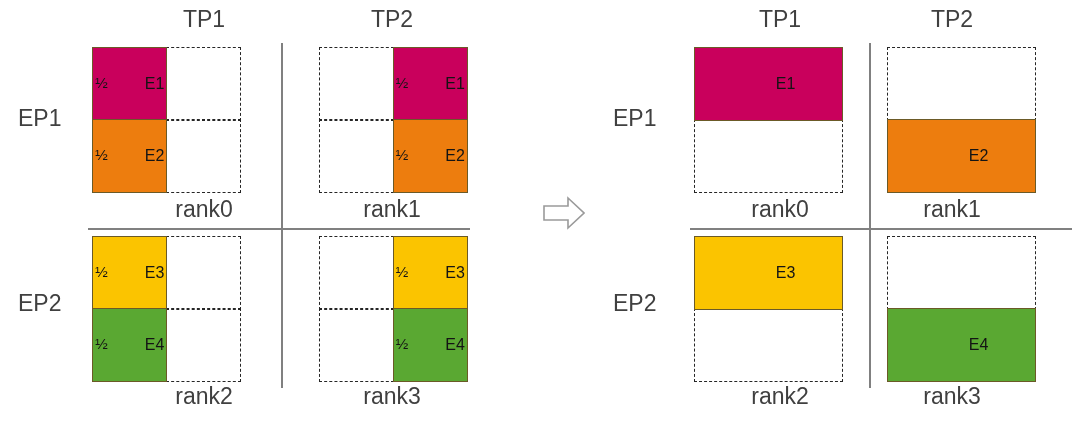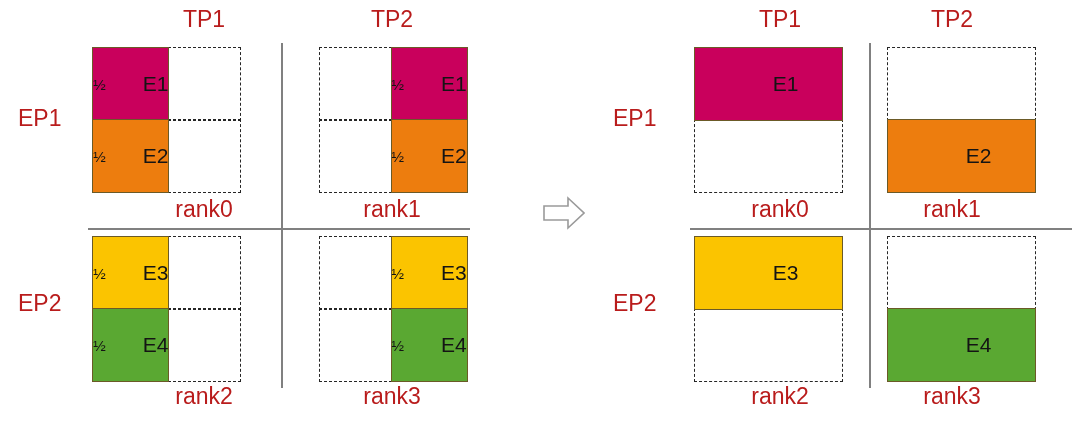--- a/index.html
+++ b/index.html
@@ -20,7 +20,7 @@
     position:absolute;
     font-size:23px;
     line-height:26px;
-    color:#b91c1c;
+    color:#404040;
     white-space:nowrap;
     letter-spacing:0px;
   }

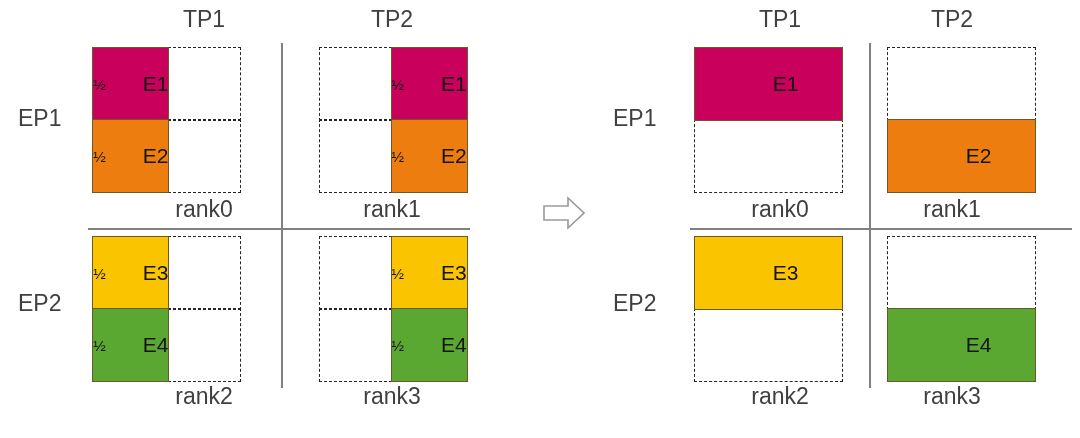--- a/index.html
+++ b/index.html
@@ -60,7 +60,7 @@
     gap:3px;
   }
   .frac{font-size:15px;position:relative;top:-1px;}
-  .ename{font-size:21px;margin-left:34px;}
+  .ename{font-size:16px;margin-left:34px;}
 
   
   .rankbox2{

